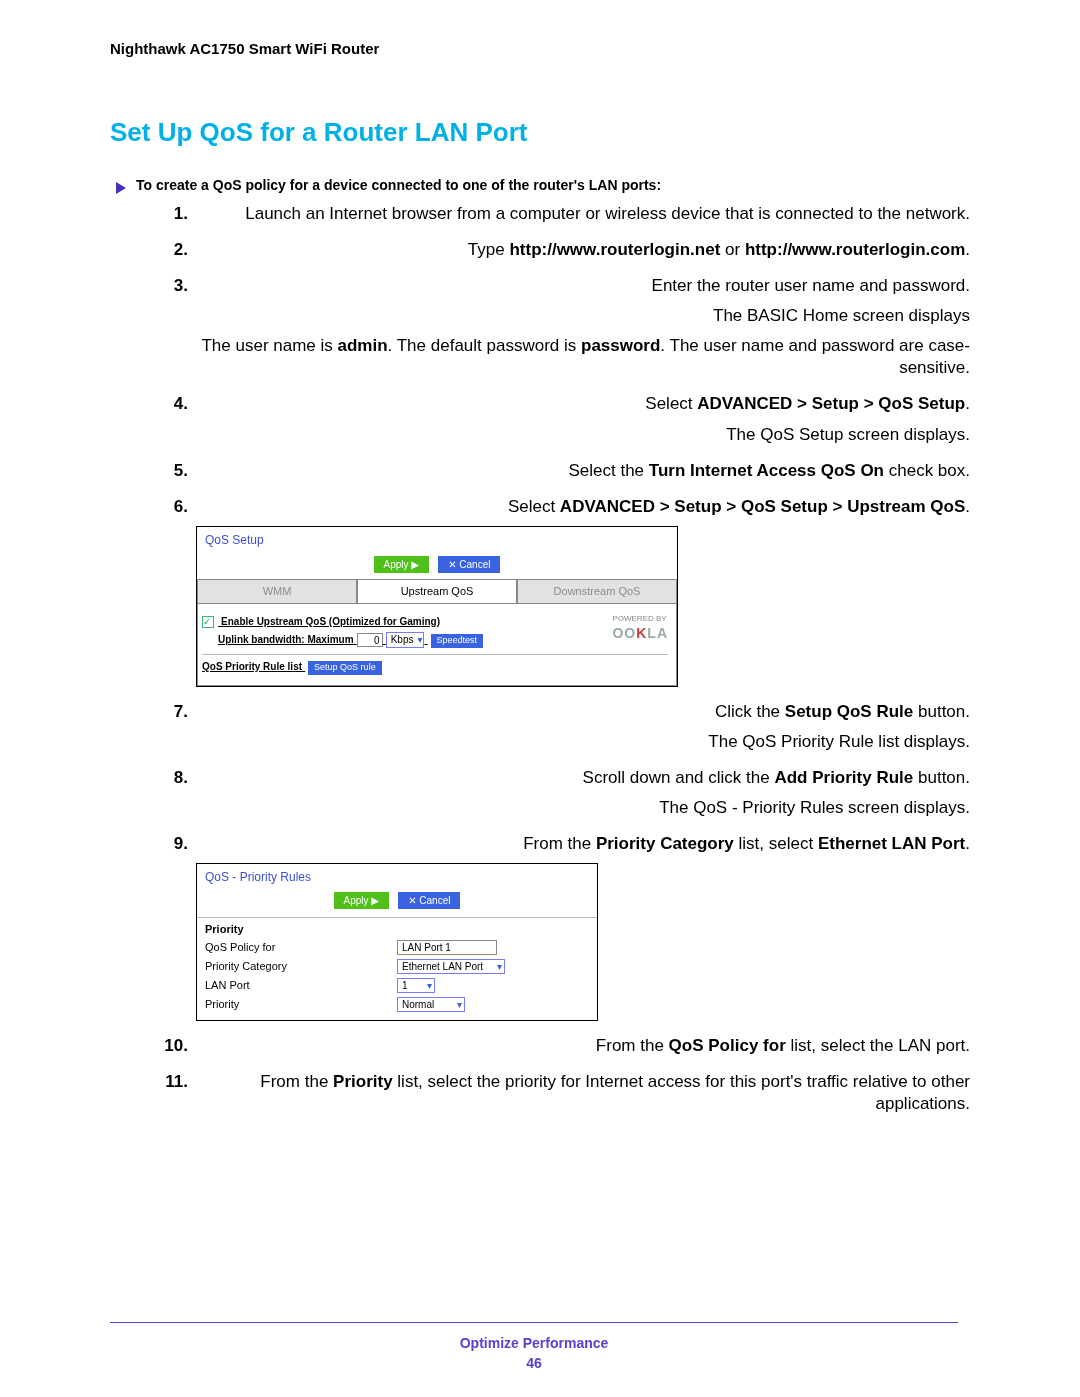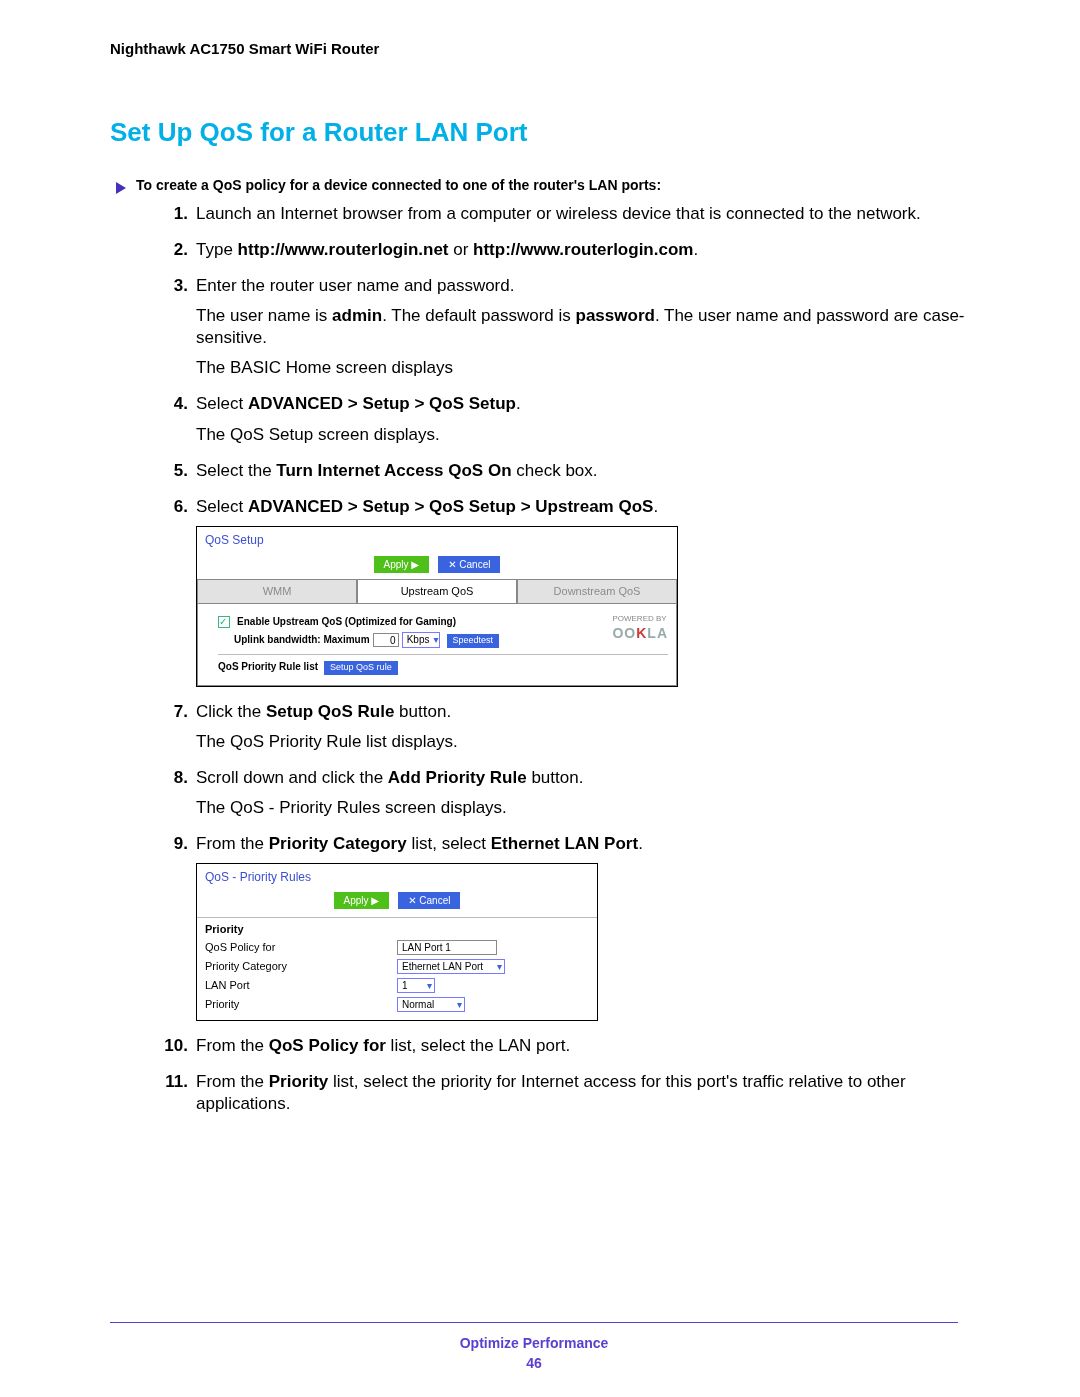--- a/index.html
+++ b/index.html
@@ -61,7 +61,7 @@
   ol.steps .body {
     flex: 1;
   }
-  .body p { margin: 0 0 8px 0; }
+  .body p { margin: 0 0 8px 0; text-align: right; }
   .bold { font-weight: bold; }
 
   

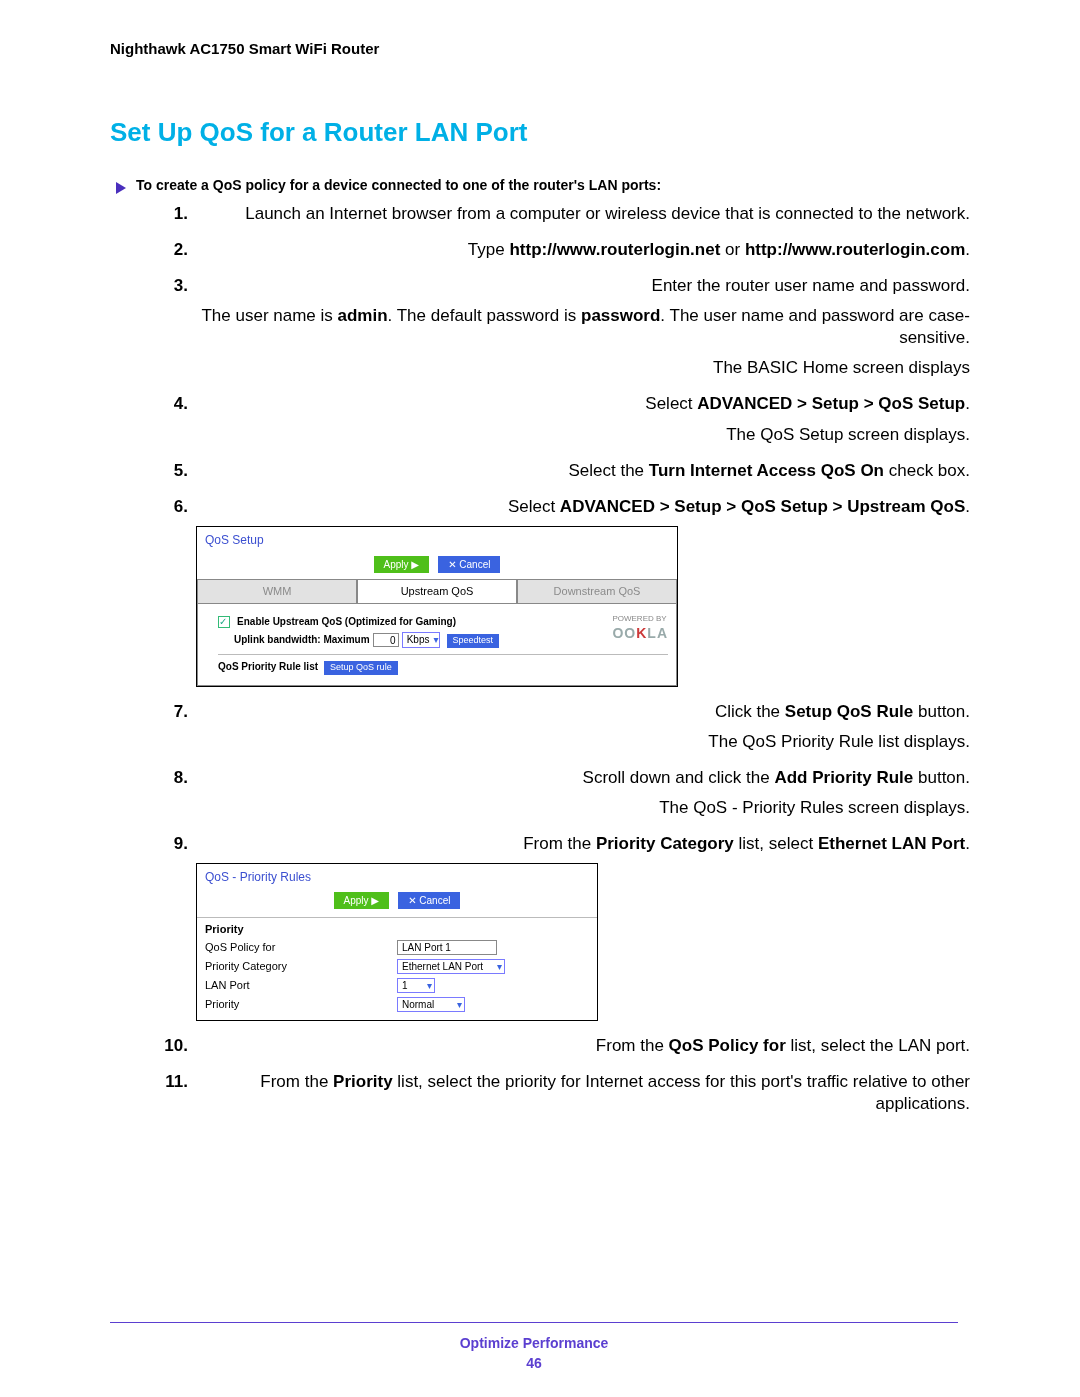--- a/index.html
+++ b/index.html
@@ -174,10 +174,10 @@
       <span class="num">3.</span>
       <div class="body">
         <p>Enter the router user name and password.</p>
+        <p>The BASIC Home screen displays</p>
         <p>
           <span>The user name is </span><span class="bold">admin</span><span>. The default password is </span><span class="bold">password</span><span>. The user name and password are case-sensitive.</span>
         </p>
-        <p>The BASIC Home screen displays</p>
       </div>
     </li>
 

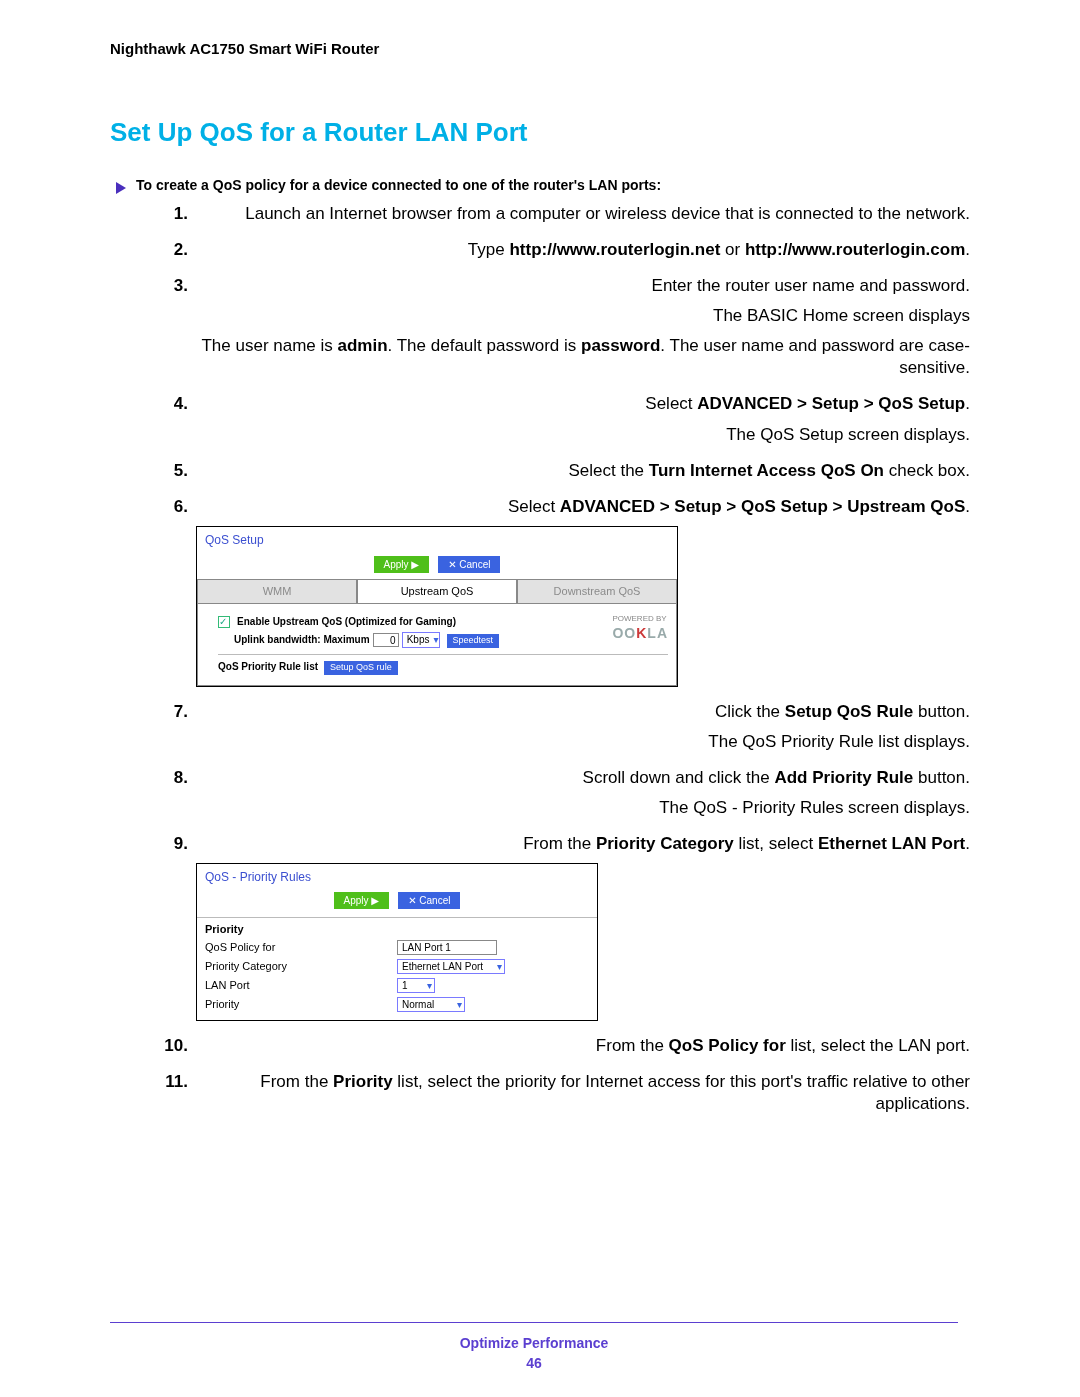--- a/index.html
+++ b/index.html
@@ -102,7 +102,8 @@
   .panel {
     border: 1px solid #888;
     border-top: none;
-    padding: 6px 8px 10px 20px;
+    padding: 6px 8px 10px 4px;
+    text-decoration: underline;
   }
   .panel .row { margin: 4px 0; }
   .cb { display: inline-block; width: 10px; height: 10px; border: 1px solid #3b7; margin-right: 4px; vertical-align: middle; position: relative; }

